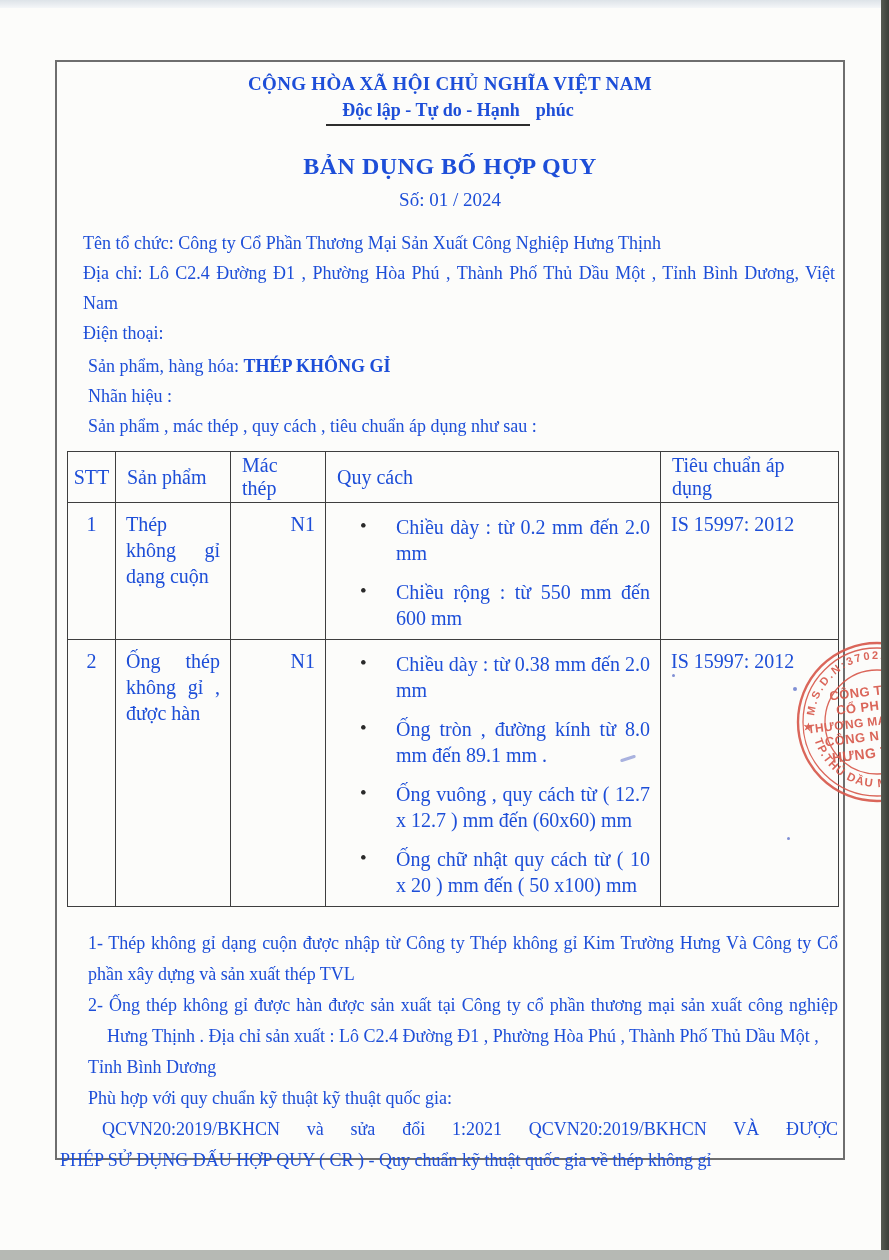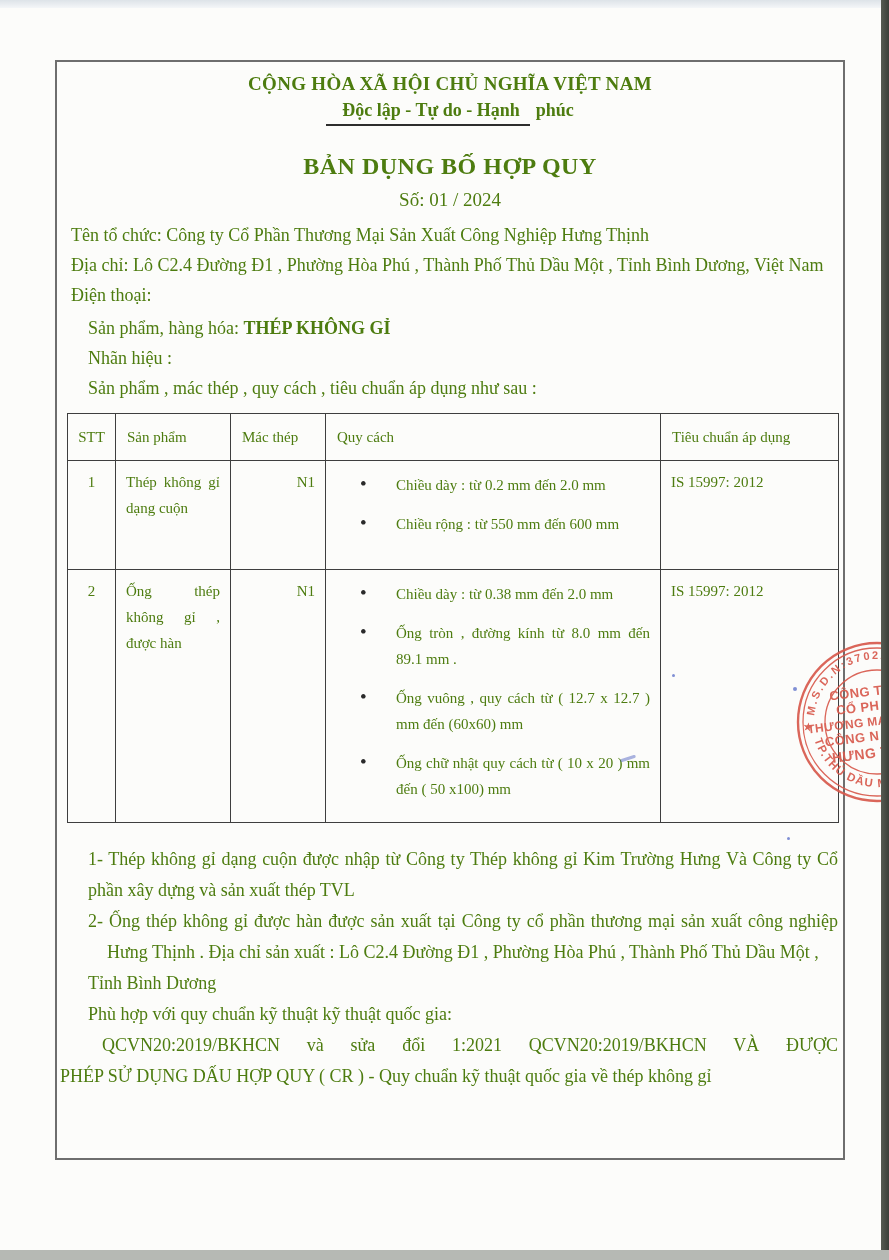--- a/index.html
+++ b/index.html
@@ -6,7 +6,7 @@
   .page {
     position:relative; width:889px; height:1260px;
     background:#fcfcfa; overflow:hidden;
-    font-family:"Liberation Serif","DejaVu Serif",serif; color:#4d7c0f;text-decoration:underline;
+    font-family:"Liberation Serif","DejaVu Serif",serif; color:#1d4ed8;text-decoration:underline;
   }
   
   .edge-top { position:absolute; left:0; top:0; width:889px; height:8px;

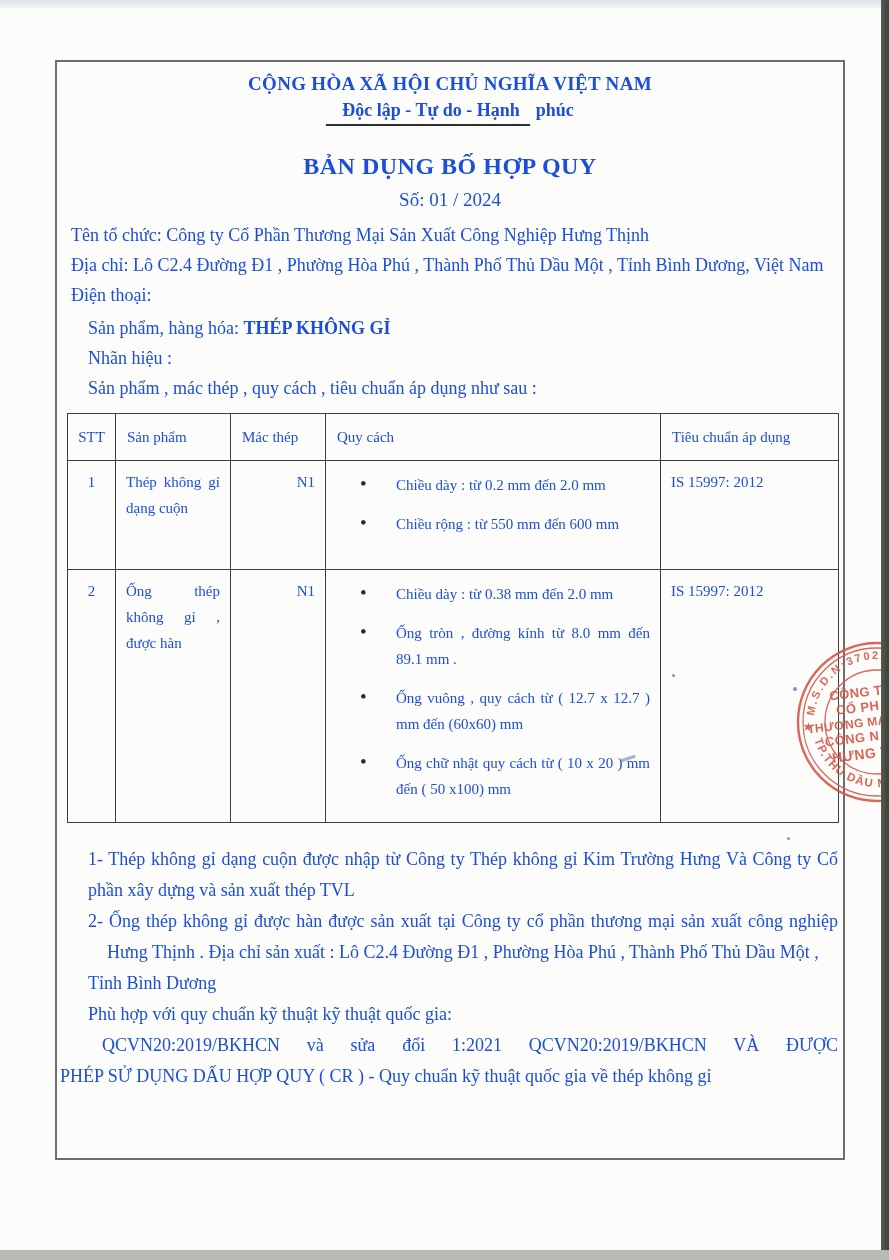--- a/index.html
+++ b/index.html
@@ -29,7 +29,7 @@
   .title { margin-top:27px; text-align:center; font-weight:bold; font-size:24px; letter-spacing:.5px; }
   .docno { margin-top:9px; text-align:center; font-size:19px; }
 
-  .org { margin-top:9px; padding:0 8px 0 14px; font-size:18px; line-height:30px; text-align:justify; }
+  .org { margin-top:17px; padding:0 8px 0 26px; font-size:18px; line-height:30px; text-align:justify; }
   .org p, .org2 p { margin:0; }
   .org2 { margin-top:3px; padding:0 8px 0 31px; font-size:18px; line-height:30px; }
   .bold { font-weight:bold; }

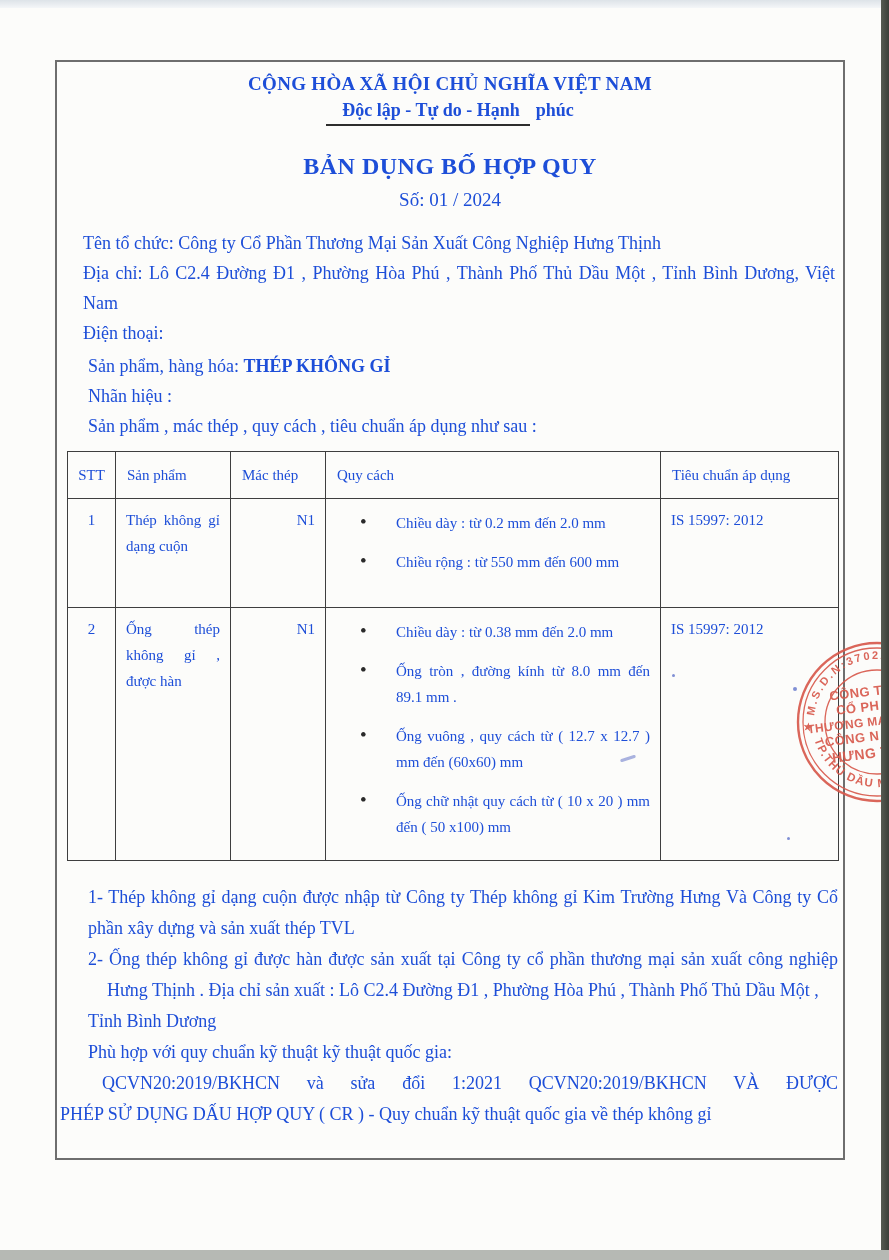--- a/index.html
+++ b/index.html
@@ -36,7 +36,7 @@
 
   table.spec {
     margin:10px 0 0 10px; width:771px; border-collapse:collapse; table-layout:fixed;
-    font-size:15px;
+    font-size:20px;
   }
   table.spec th, table.spec td { border:1.4px solid #3e3e3e; }
   table.spec th { font-weight:normal; height:42px; padding:2px 11px; text-align:left; vertical-align:middle; }

